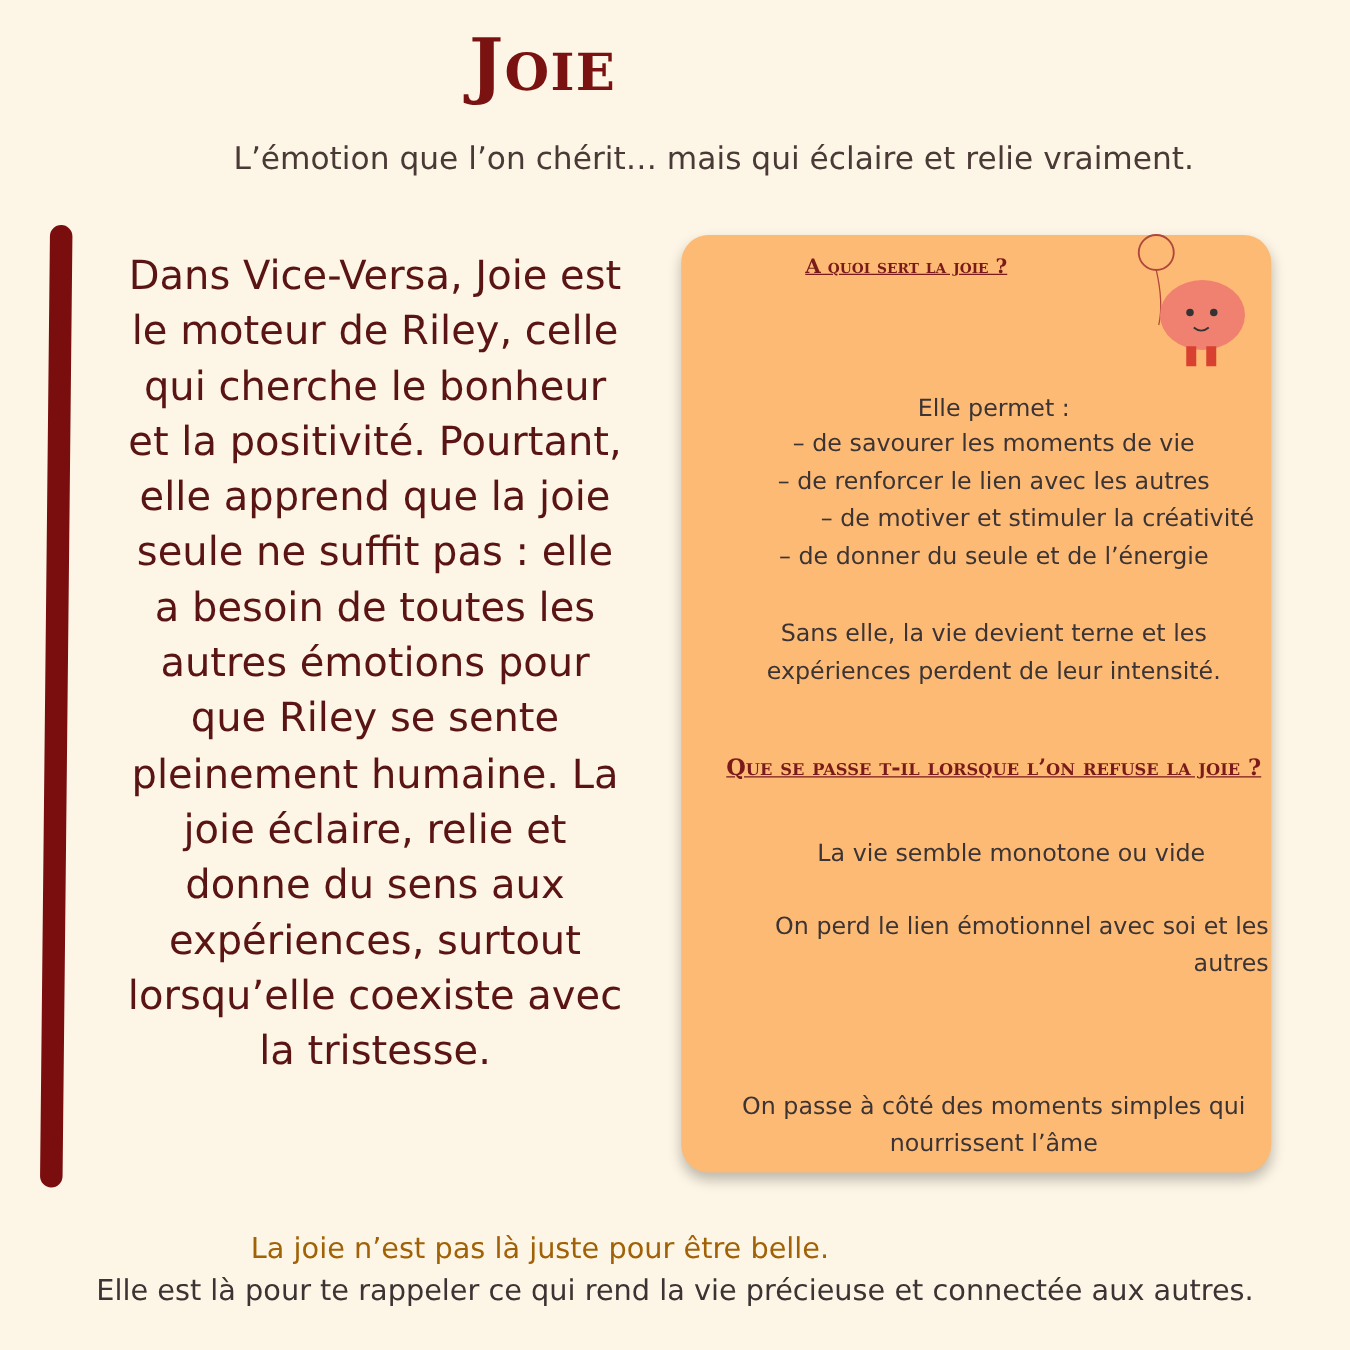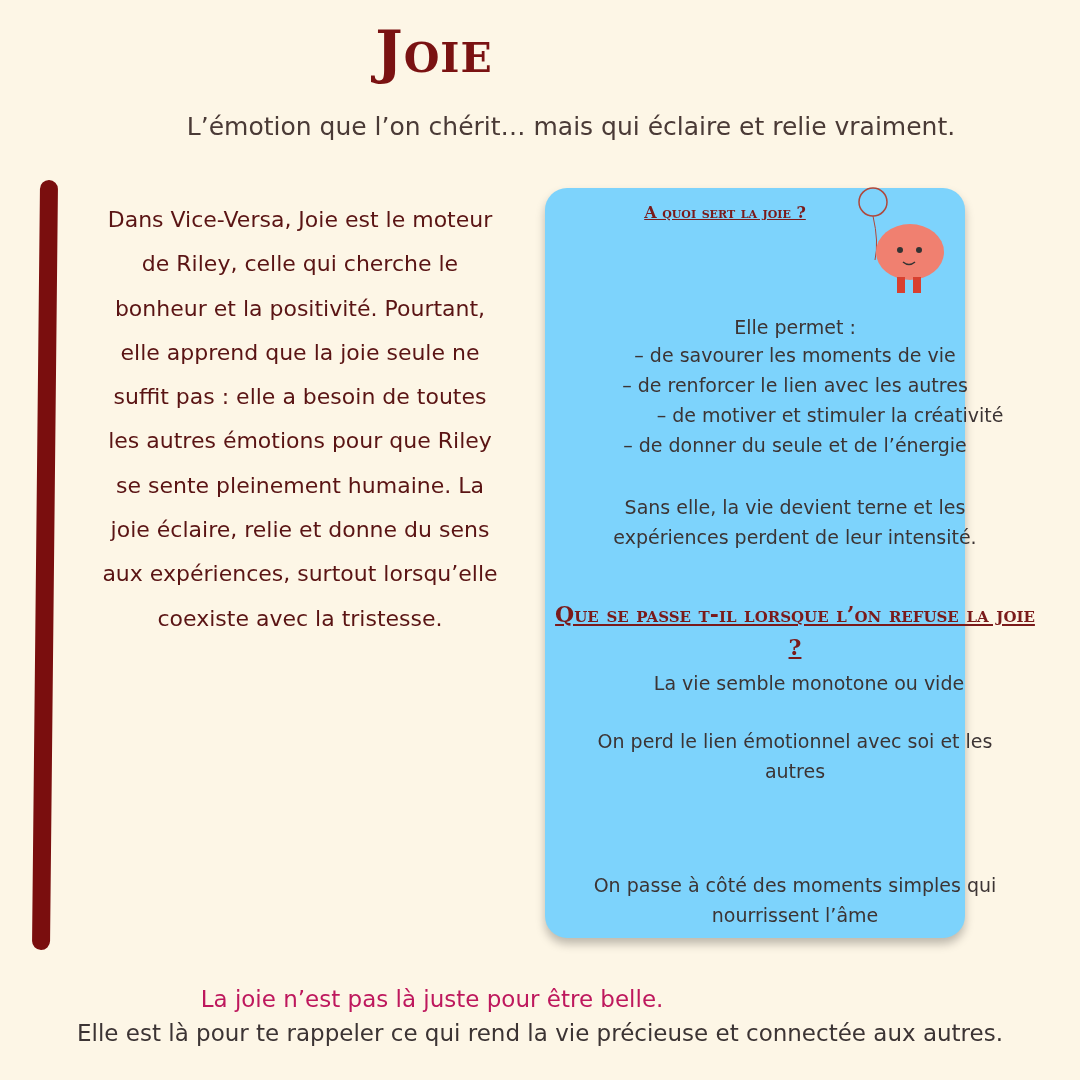--- a/index.html
+++ b/index.html
@@ -7,7 +7,7 @@
   .title { position:absolute; top:18px; left:0; width:868px; text-align:center; font-family:"DejaVu Serif", serif; font-weight:bold; font-size:58px; color:#7a1212; font-variant:small-caps; letter-spacing:1px; }
   .subtitle { position:absolute; top:112px; left:0; width:1080px; text-align:center; font-size:25px; color:#4a3a36;padding-left:31px; }
   .bar { position:absolute; left:36px; top:180px; width:18px; height:770px; background:#7a0e0e; border-radius:9px; transform:rotate(0.6deg); }
-  .left-text { position:absolute; left:100px; top:198px; width:400px; text-align:center; font-size:22px; line-height:44.3px; color:#5a1414; }
+  .left-text { position:absolute; left:100px; top:198px; width:400px; text-align:center; font-size:32px; line-height:44.3px; color:#5a1414; }
   .card { position:absolute; left:545px; top:188px; width:420px; height:750px; background:#7dd3fc; border-radius:22px; box-shadow:0 6px 10px rgba(0,0,0,0.25); }
   .card-h { font-family:"DejaVu Serif", serif; font-weight:bold; color:#7a1a1a; text-decoration:underline; font-variant:small-caps; text-align:center; }
   .h1 { position:absolute; top:15px; left:0; width:360px; font-size:16px; }

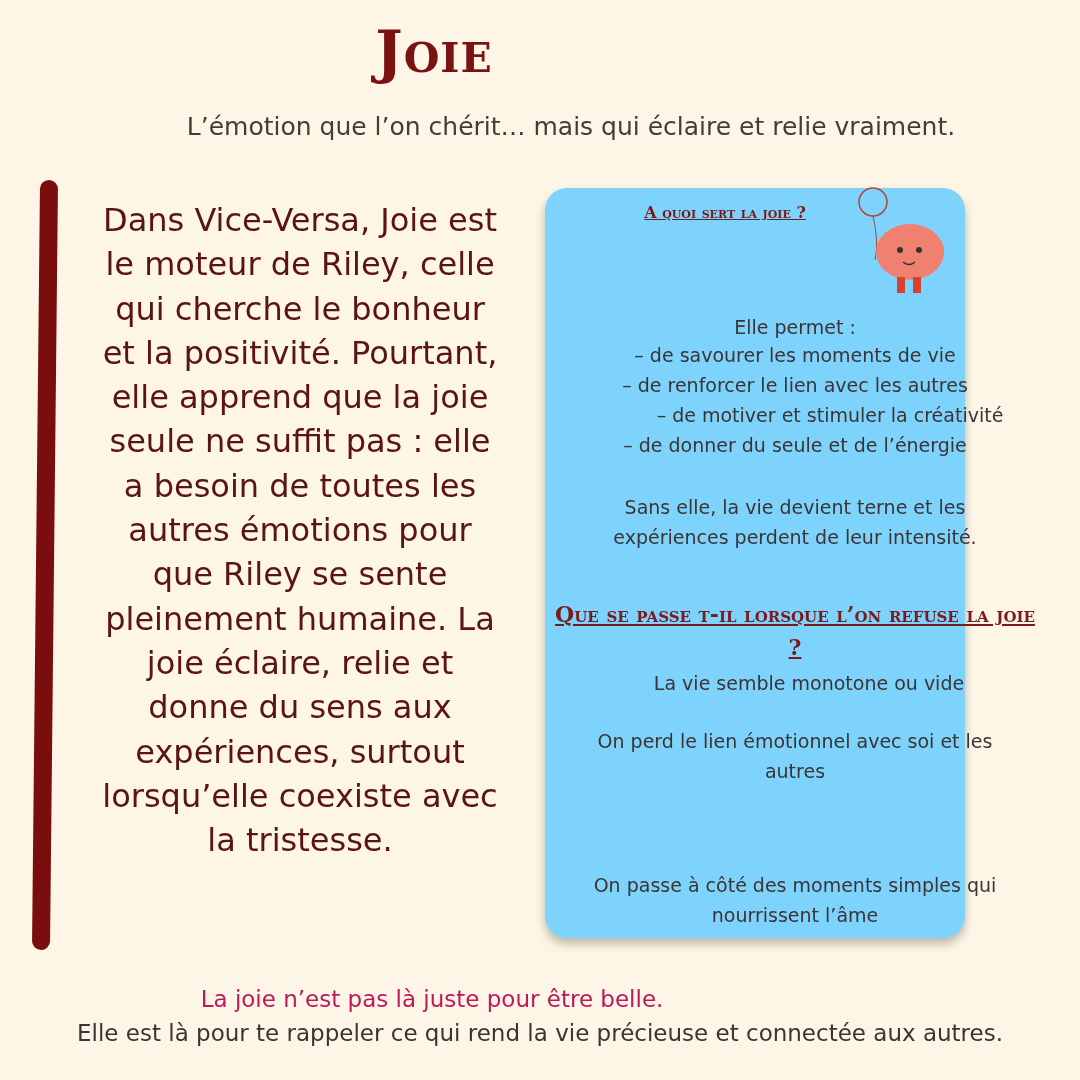--- a/index.html
+++ b/index.html
@@ -8,7 +8,7 @@
   .subtitle { position:absolute; top:112px; left:0; width:1080px; text-align:center; font-size:25px; color:#4a3a36;padding-left:31px; }
   .bar { position:absolute; left:36px; top:180px; width:18px; height:770px; background:#7a0e0e; border-radius:9px; transform:rotate(0.6deg); }
   .left-text { position:absolute; left:100px; top:198px; width:400px; text-align:center; font-size:32px; line-height:44.3px; color:#5a1414; }
-  .card { position:absolute; left:545px; top:188px; width:420px; height:750px; background:#7dd3fc; border-radius:22px; box-shadow:0 6px 10px rgba(0,0,0,0.25); }
+  .card { position:absolute; left:545px; top:188px; width:472px; height:750px; background:#fdba74; border-radius:22px; box-shadow:0 6px 10px rgba(0,0,0,0.25); }
   .card-h { font-family:"DejaVu Serif", serif; font-weight:bold; color:#7a1a1a; text-decoration:underline; font-variant:small-caps; text-align:center; }
   .h1 { position:absolute; top:15px; left:0; width:360px; font-size:16px; }
   .card-p { position:absolute; left:0; width:500px; text-align:center; color:#3c3434; font-size:19px; line-height:30px; }

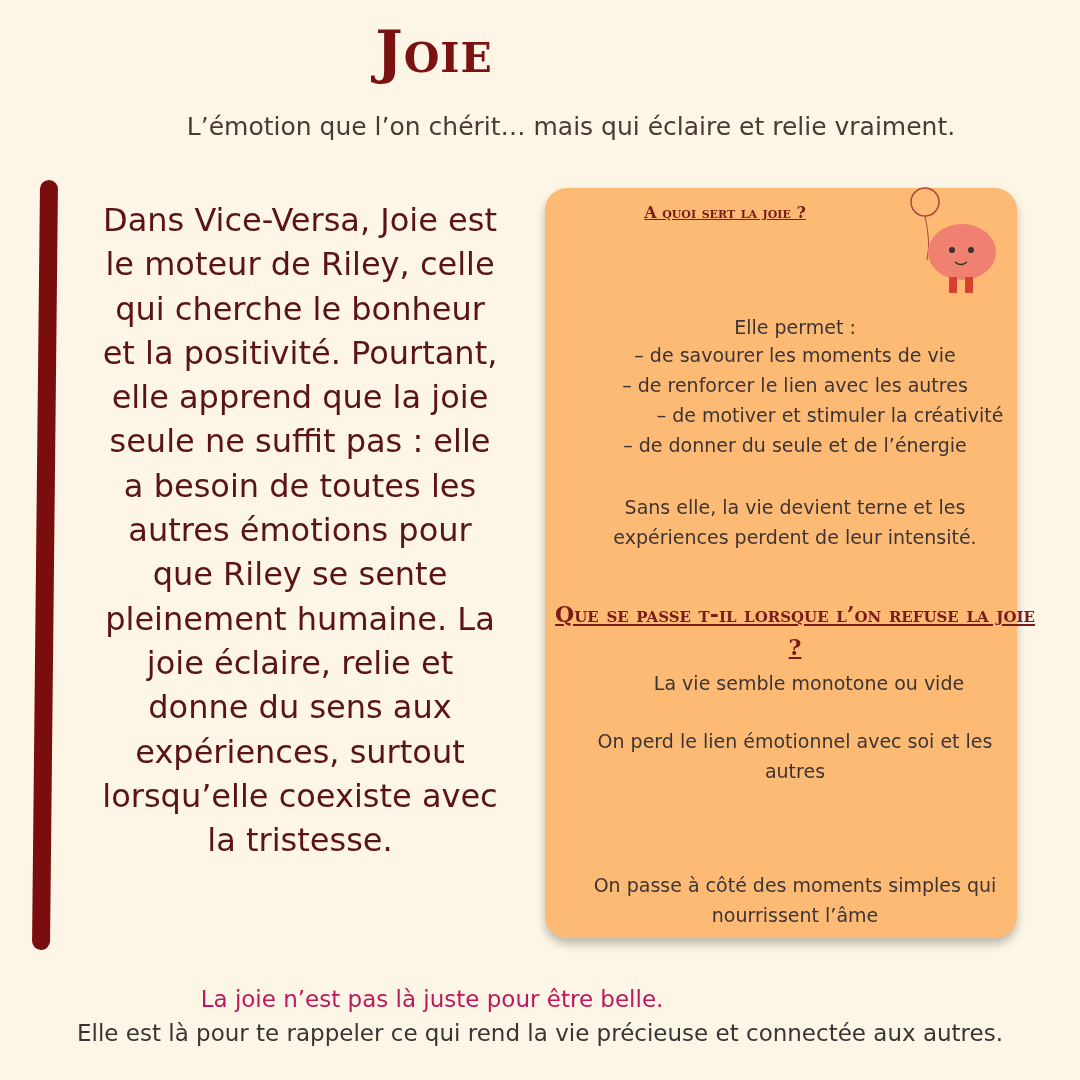--- a/index.html
+++ b/index.html
@@ -12,7 +12,7 @@
   .card-h { font-family:"DejaVu Serif", serif; font-weight:bold; color:#7a1a1a; text-decoration:underline; font-variant:small-caps; text-align:center; }
   .h1 { position:absolute; top:15px; left:0; width:360px; font-size:16px; }
   .card-p { position:absolute; left:0; width:500px; text-align:center; color:#3c3434; font-size:19px; line-height:30px; }
-  .h2 { position:absolute; top:410px; left:0; width:500px; font-size:22px; line-height:33px; }
+  .h2 { position:absolute; top:410px; left:0; width:500px; font-size:18px; line-height:33px; }
   .brain { position:absolute; right:10px; top:-6px; width:110px; height:120px; }
 </style>
 </head>

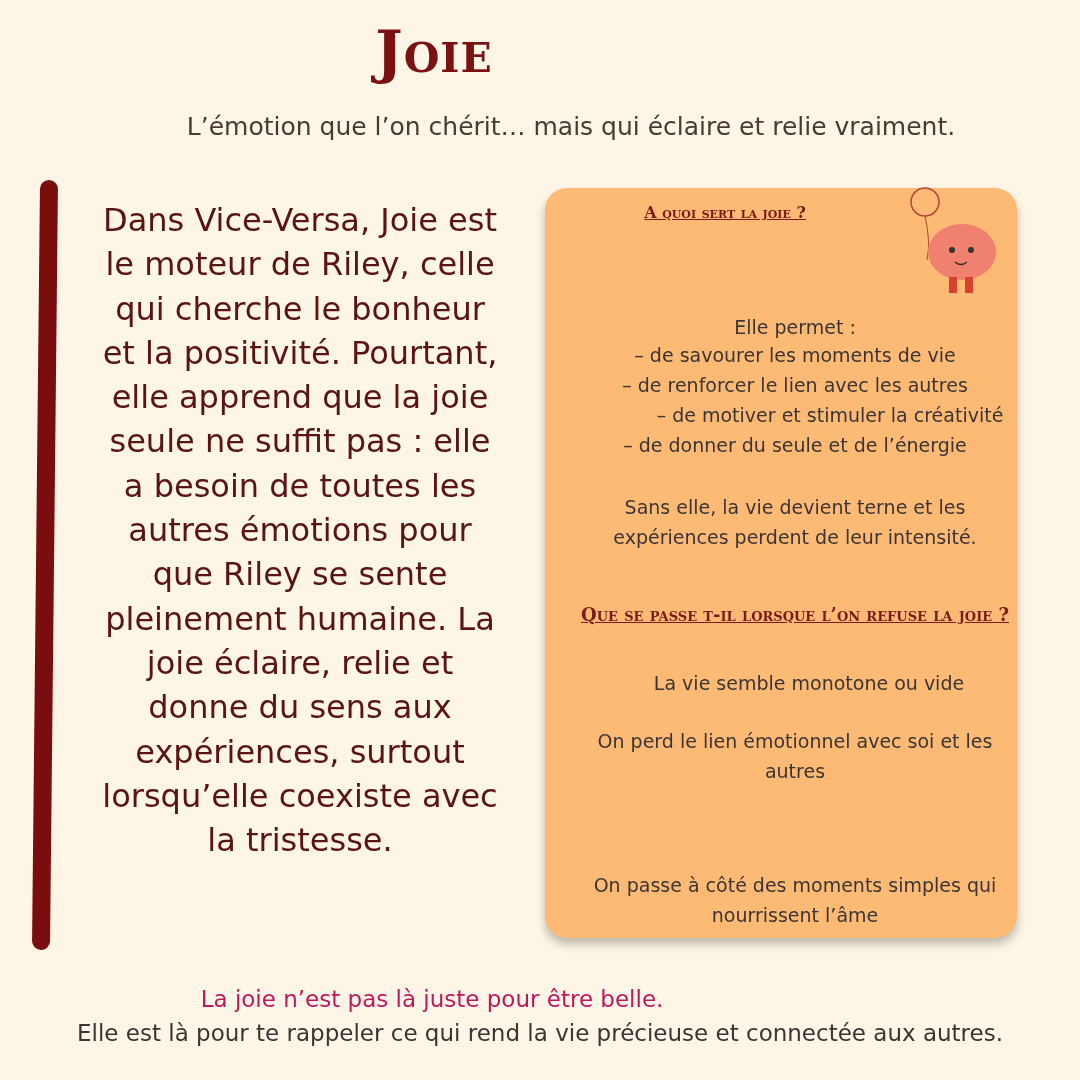--- a/index.html
+++ b/index.html
@@ -44,7 +44,7 @@
   <div class="card-p" style="top:304px;left:40px;width:420px;">Sans elle, la vie devient terne et les expériences perdent de leur intensité.</div>
   <div class="card-h h2">Que se passe t-il lorsque l’on refuse la joie ?</div>
   <div class="card-p" style="top:480px;padding-left:14px;">La vie semble monotone ou vide</div>
-  <div class="card-p" style="top:538px;left:30px;width:440px;">On perd le lien émotionnel avec soi et les autres</div>
+  <div class="card-p" style="top:538px;left:30px;width:440px;text-align:right;">On perd le lien émotionnel avec soi et les autres</div>
   <div class="card-p" style="top:682px;left:30px;width:440px;">On passe à côté des moments simples qui nourrissent l’âme</div>
 </div>
 

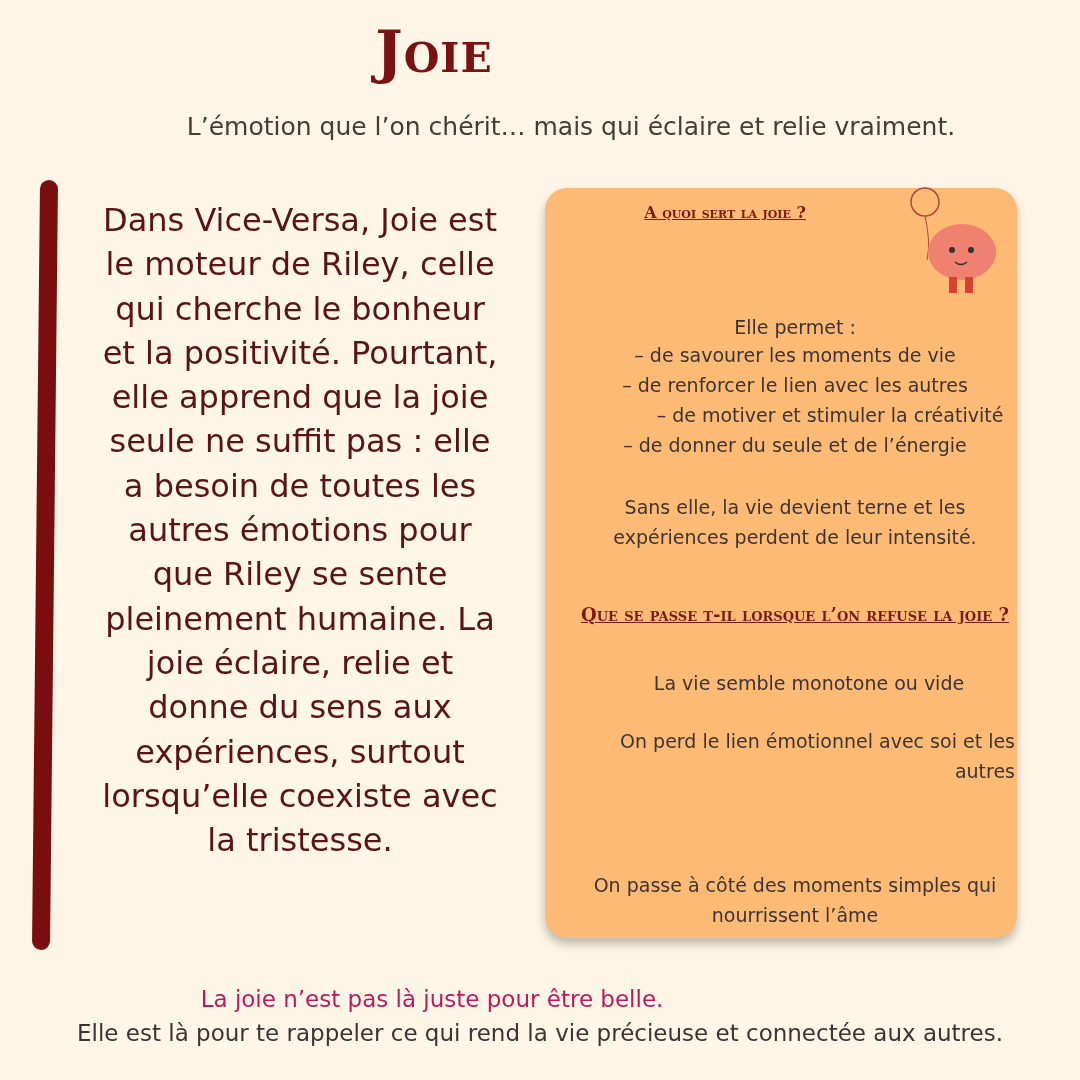--- a/index.html
+++ b/index.html
@@ -48,7 +48,7 @@
   <div class="card-p" style="top:682px;left:30px;width:440px;">On passe à côté des moments simples qui nourrissent l’âme</div>
 </div>
 
-<div style="position:absolute;top:986px;left:0;width:864px;text-align:center;font-size:23px;color:#be185d;">La joie n’est pas là juste pour être belle.</div>
+<div style="position:absolute;top:986px;left:0;width:864px;text-align:center;font-size:23px;color:#a16207;">La joie n’est pas là juste pour être belle.</div>
 <div style="position:absolute;top:1020px;left:0;width:1080px;text-align:center;font-size:23px;color:#3c3434;">Elle est là pour te rappeler ce qui rend la vie précieuse et connectée aux autres.</div>
 
 </body></html>

